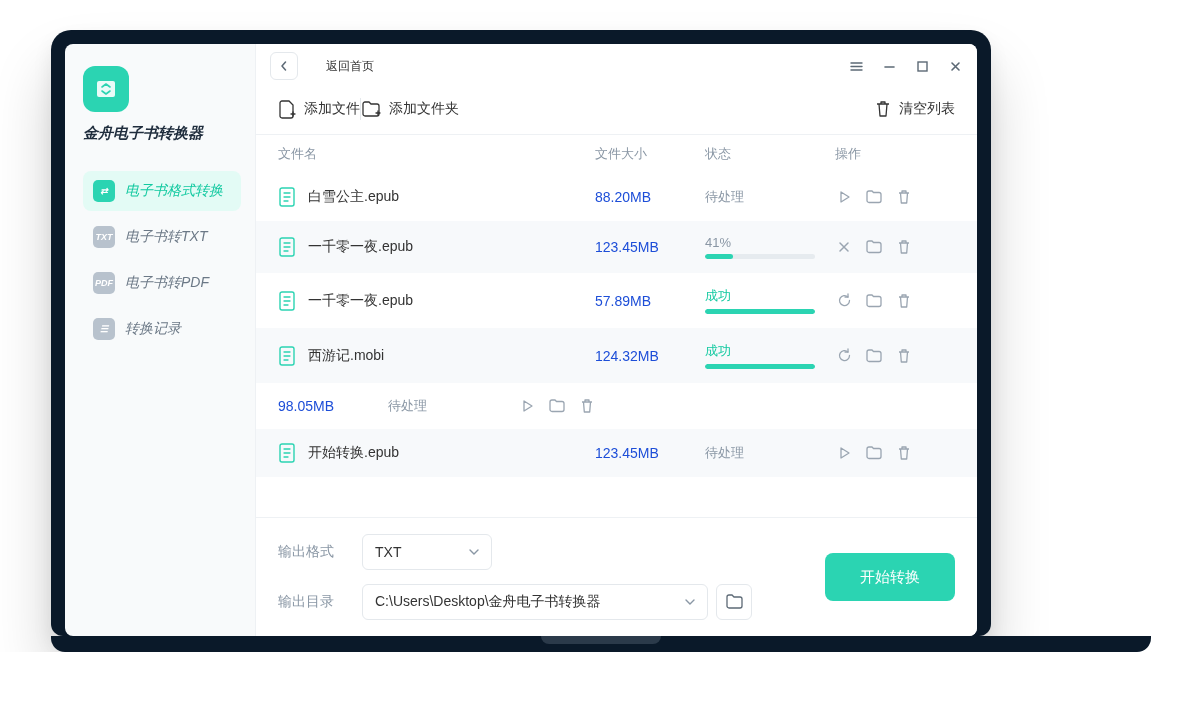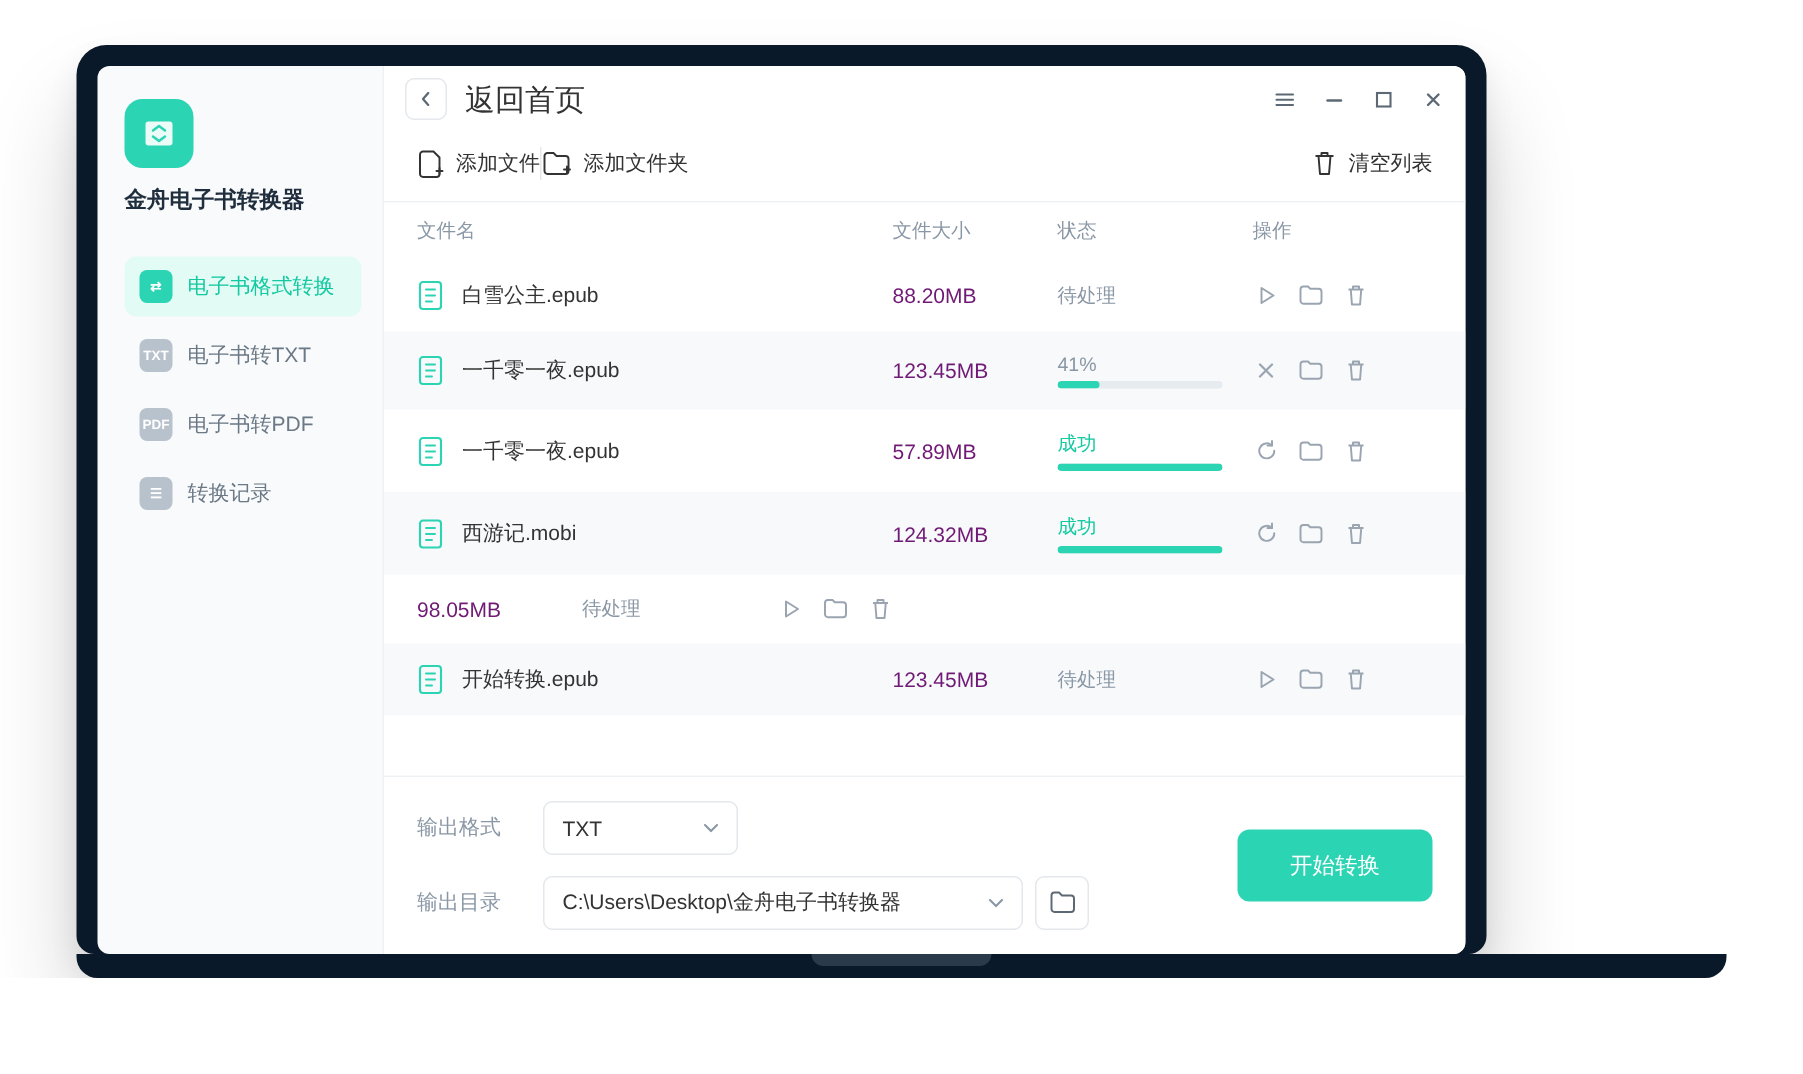--- a/index.html
+++ b/index.html
@@ -85,7 +85,7 @@
     display:flex; align-items:center; justify-content:center;
     cursor:pointer;
   }
-  .titlebar .page-title { font-size:20px; color:#333; margin-left:4px;}
+  .titlebar .page-title { font-size:12px; color:#333; margin-left:20px;}
   .win-controls { margin-left:auto; display:flex; gap:18px; align-items:center; }
   .win-ctrl { width:15px; height:15px; cursor:pointer; color:#5c6975; display:flex;align-items:center;justify-content:center;}
   .toolbar {

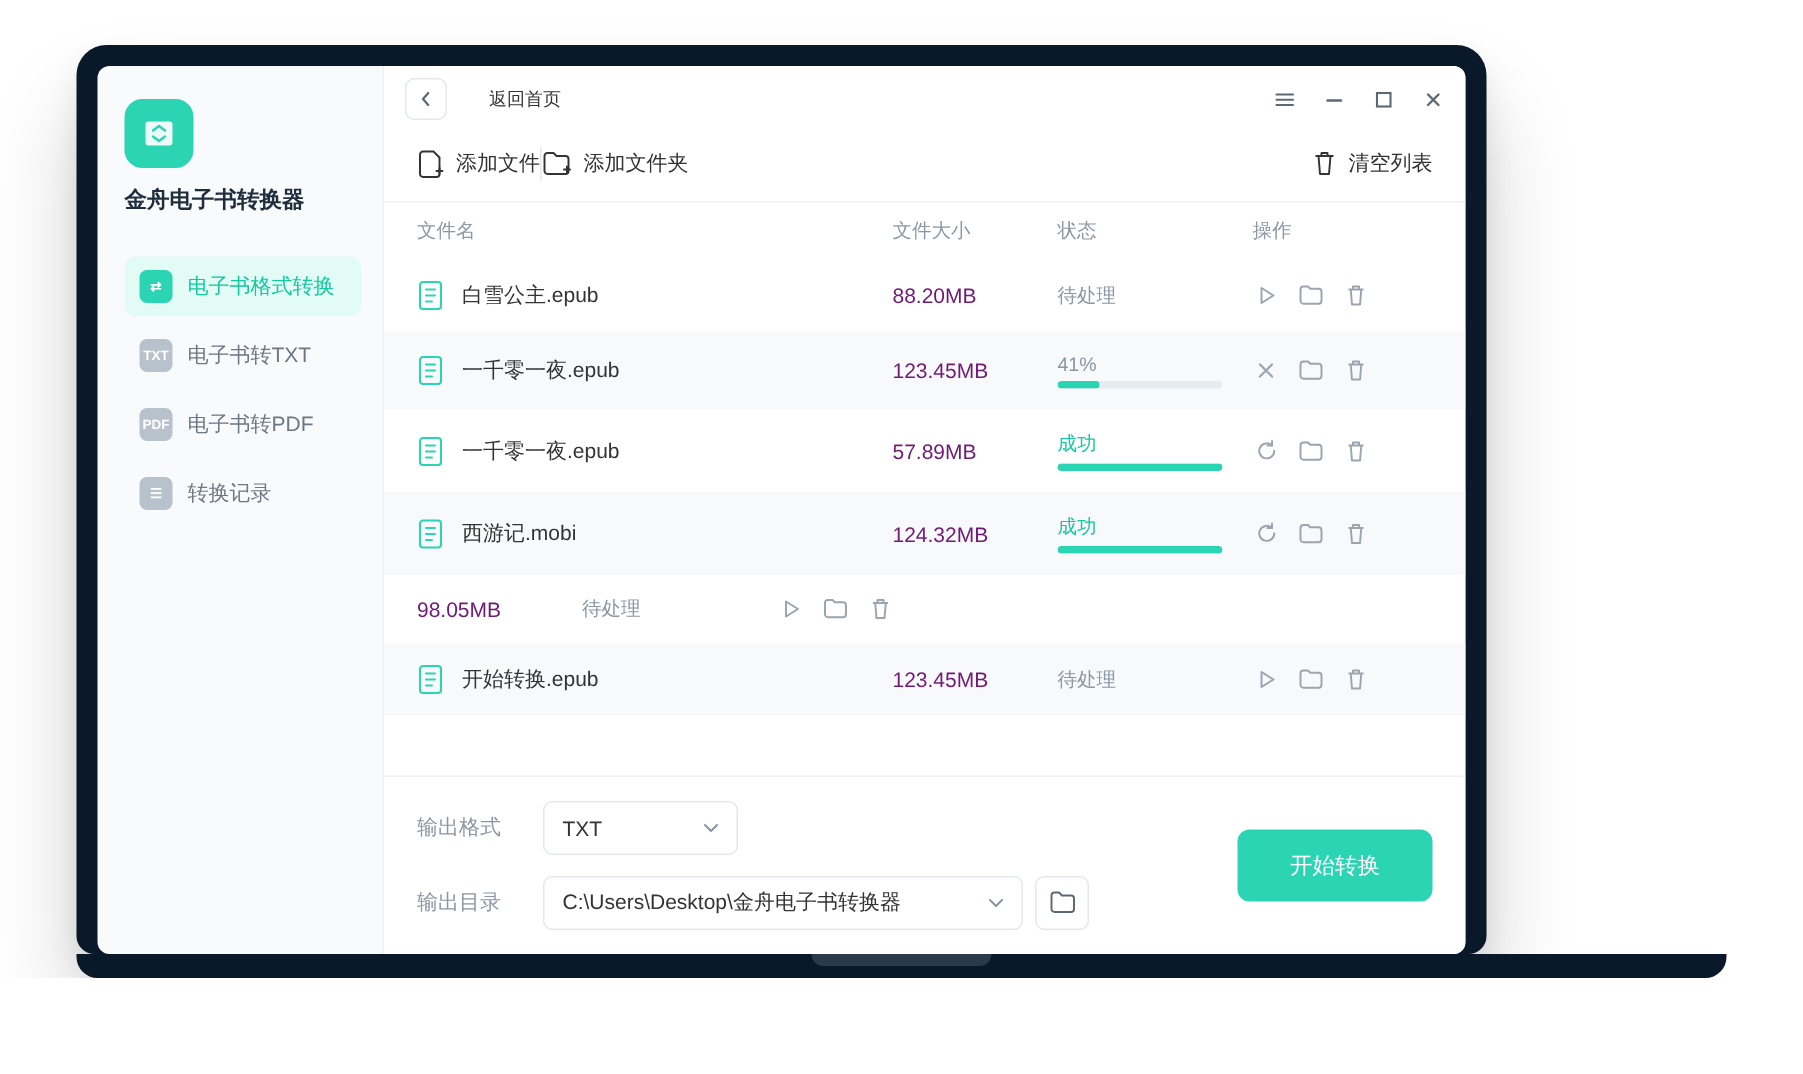--- a/index.html
+++ b/index.html
@@ -48,6 +48,7 @@
     width: 190px;
     padding: 22px 14px 0 18px;
     flex-shrink: 0;
+    font-style: italic;
   }
   .app-logo {
     width: 46px; height: 46px; border-radius: 12px;

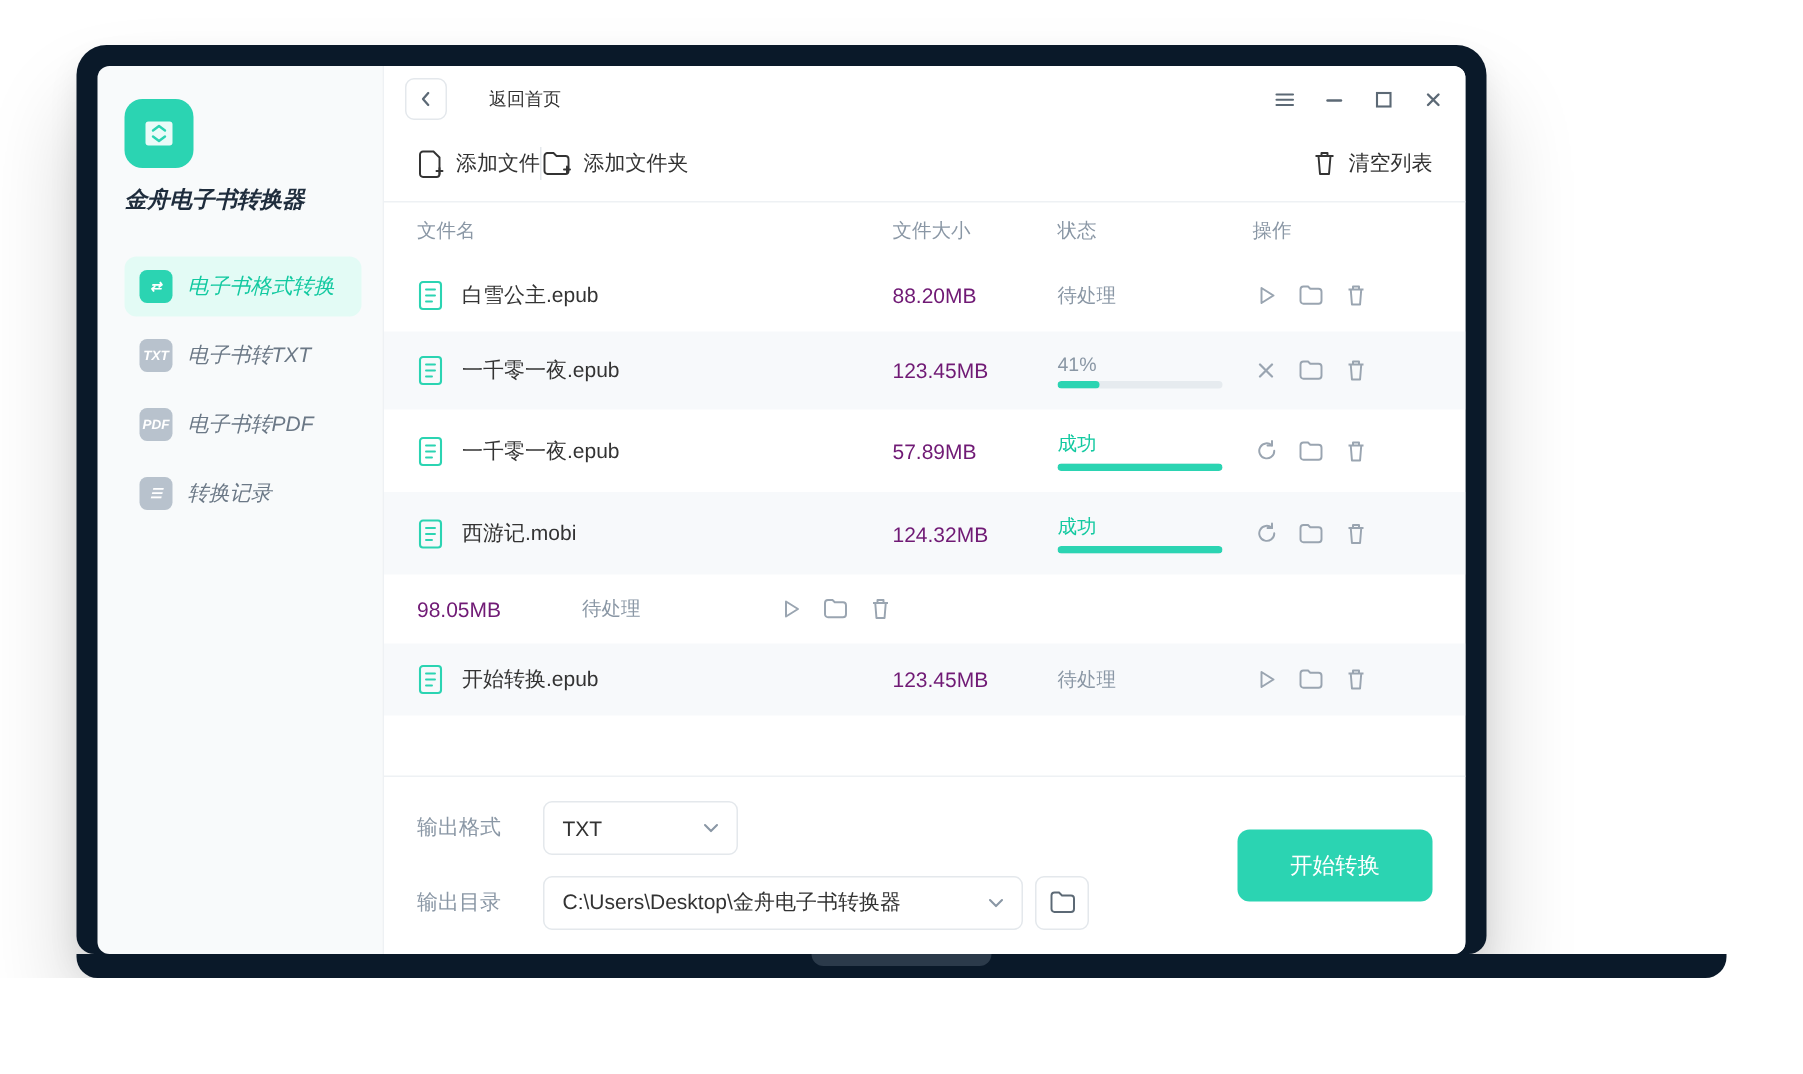--- a/index.html
+++ b/index.html
@@ -119,7 +119,7 @@
     width:18px; height:20px; margin-right:12px;
     border-radius:3px; flex-shrink:0;
   }
-  .size-text { color:#701a75; }
+  .size-text { color:#1d4ed8; }
   .status-text { color:#8a97a5; font-size:13px; }
   .status-ok { color:#12c9a0; font-size:13px; margin-bottom:4px; }
   .progress {

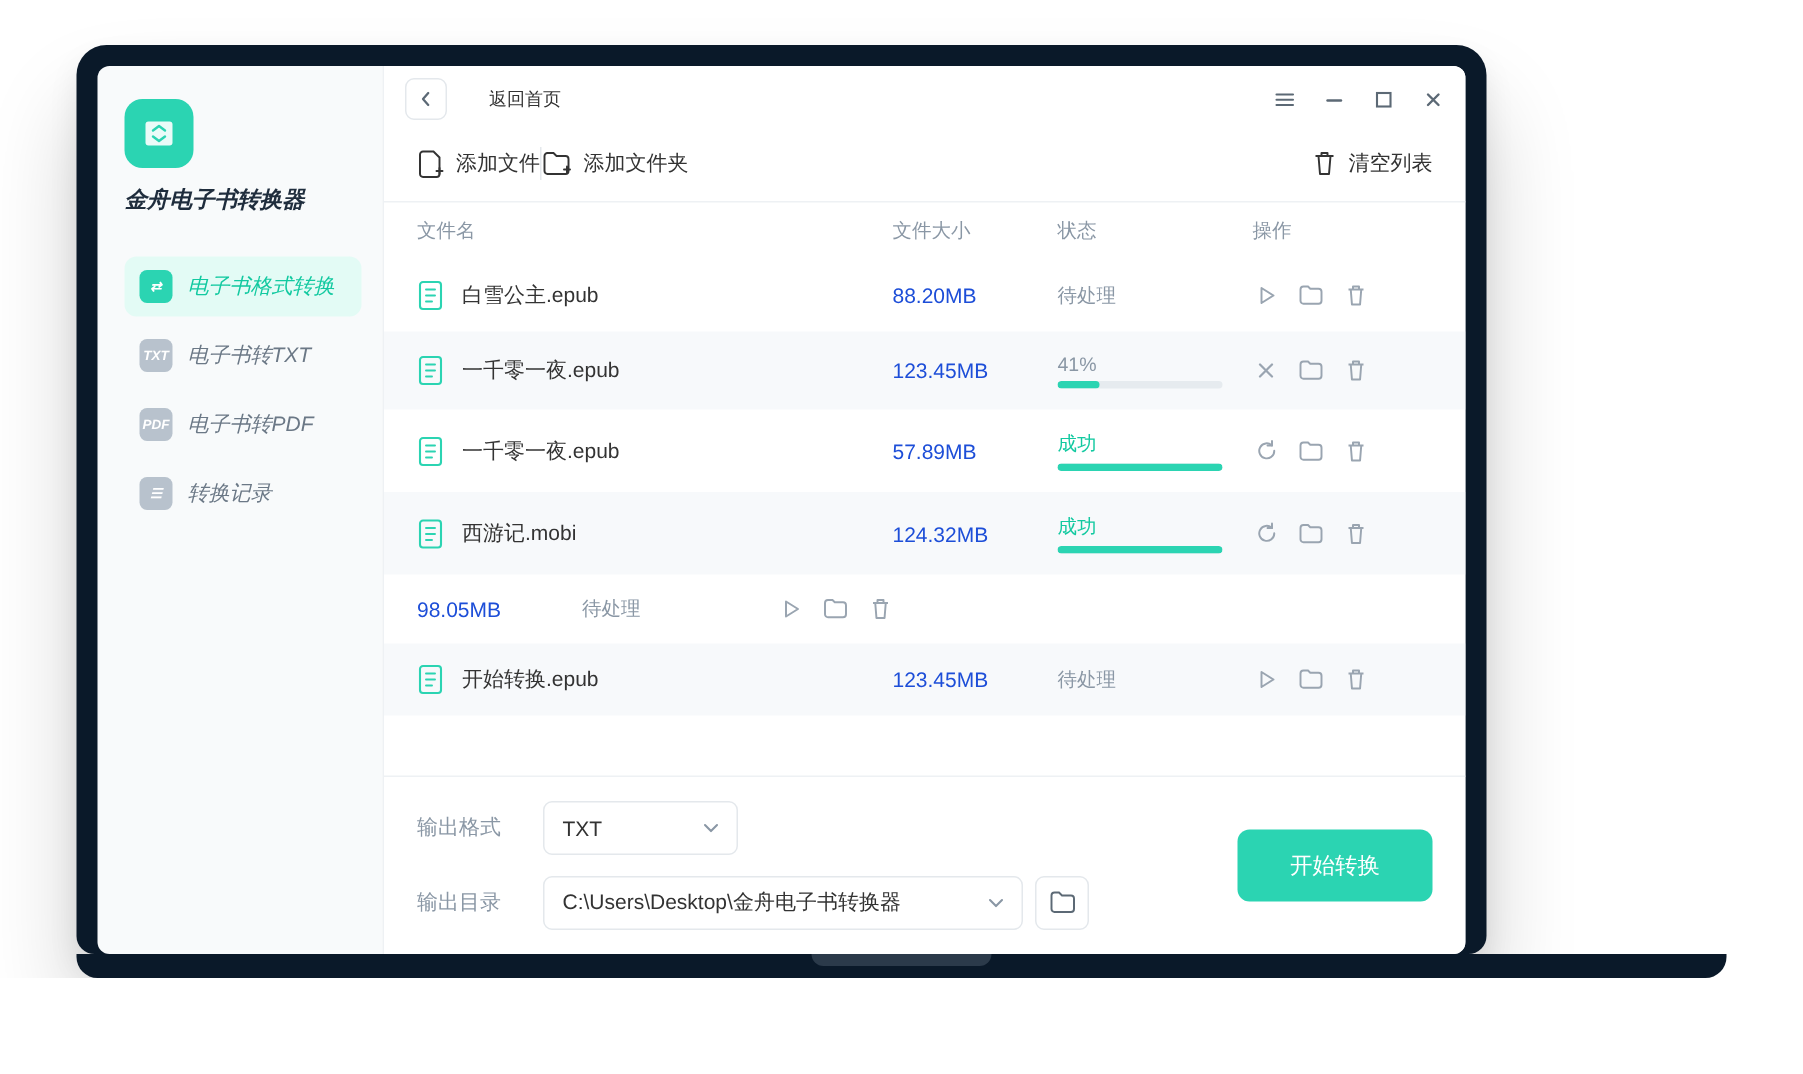--- a/index.html
+++ b/index.html
@@ -148,7 +148,7 @@
     justify-content:space-between;
   }
   .select { width: 130px; }
-  .path-box { width: 320px; }
+  .path-box { width: 346px; }
   .folder-btn {
     width:36px; height:36px; border:1px solid #e4e8ec; border-radius:6px;
     display:flex;align-items:center;justify-content:center; cursor:pointer;

